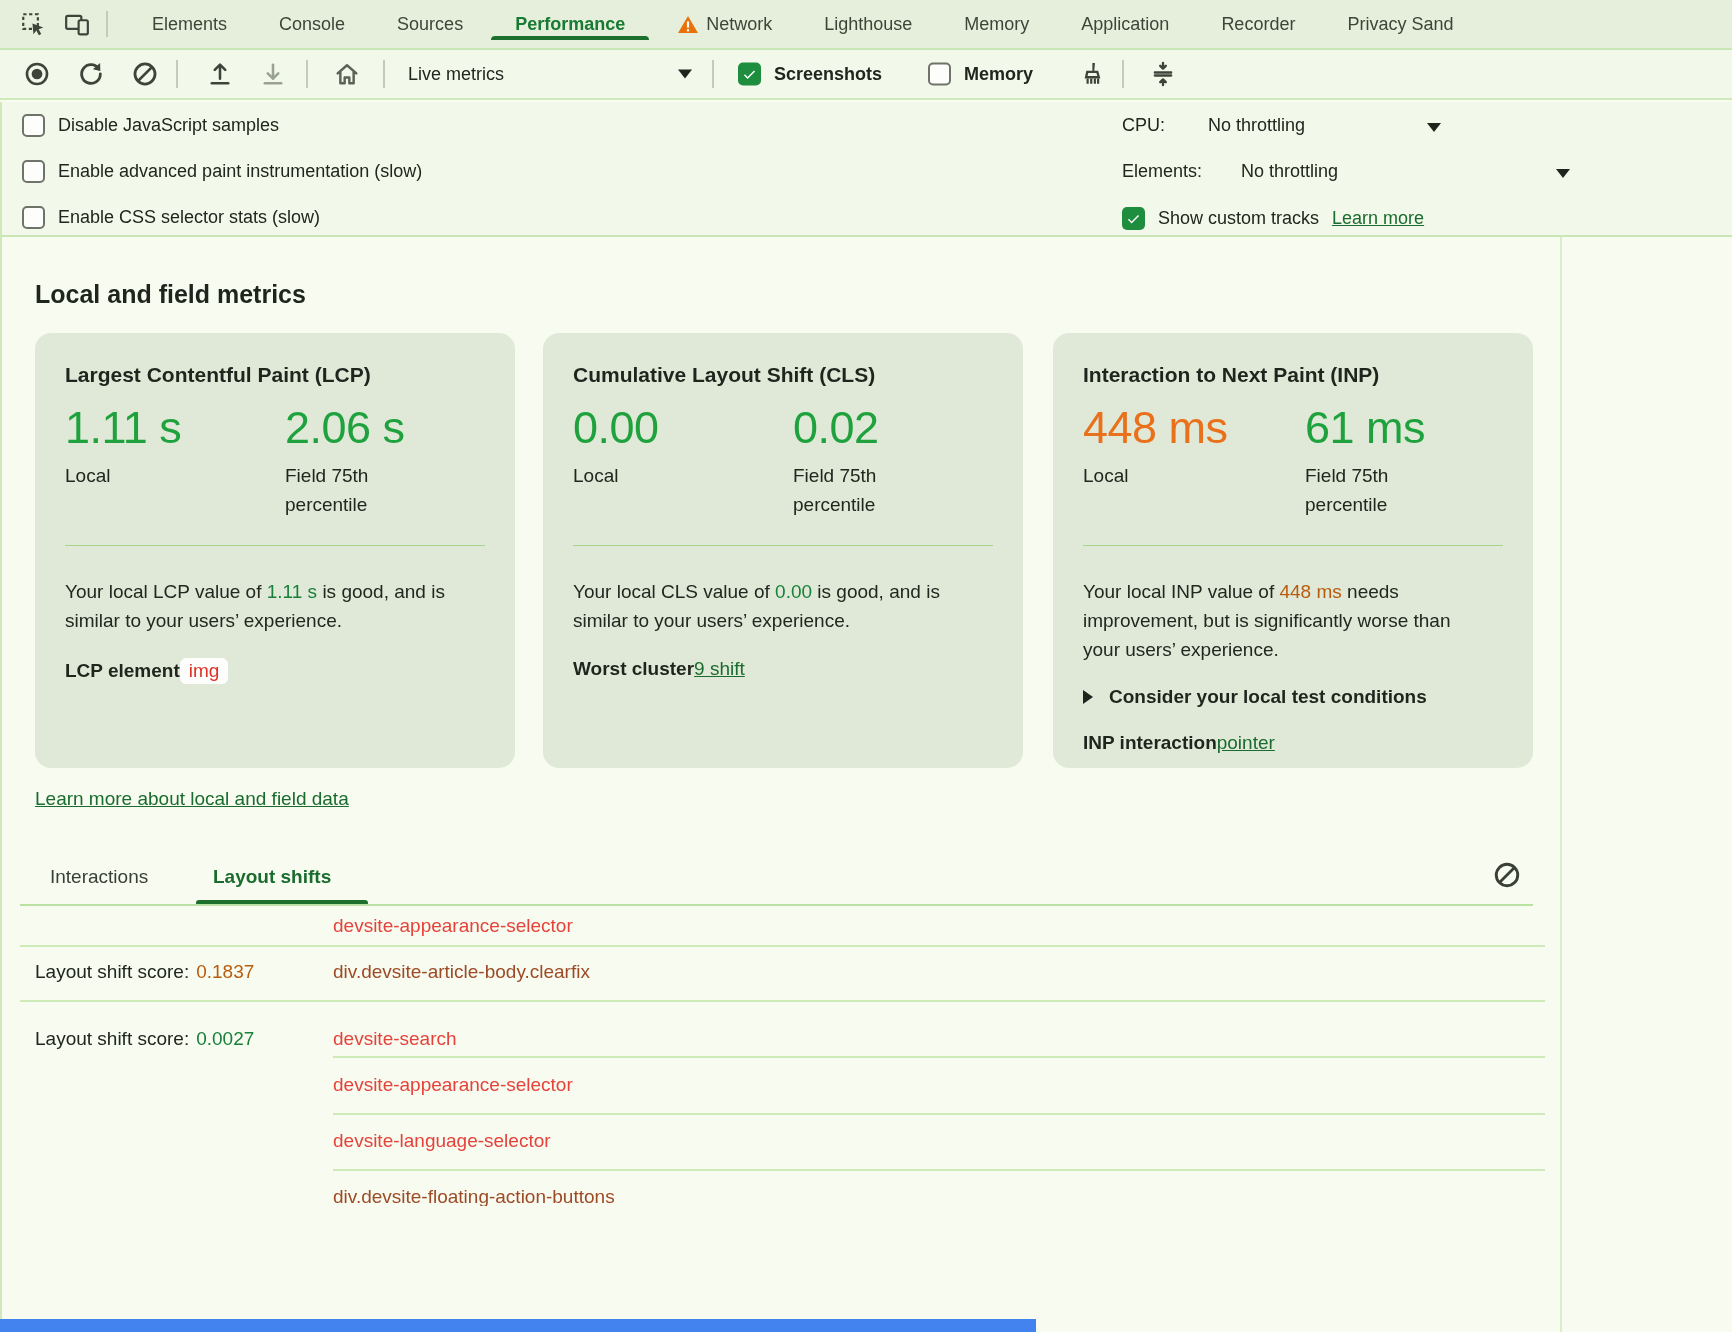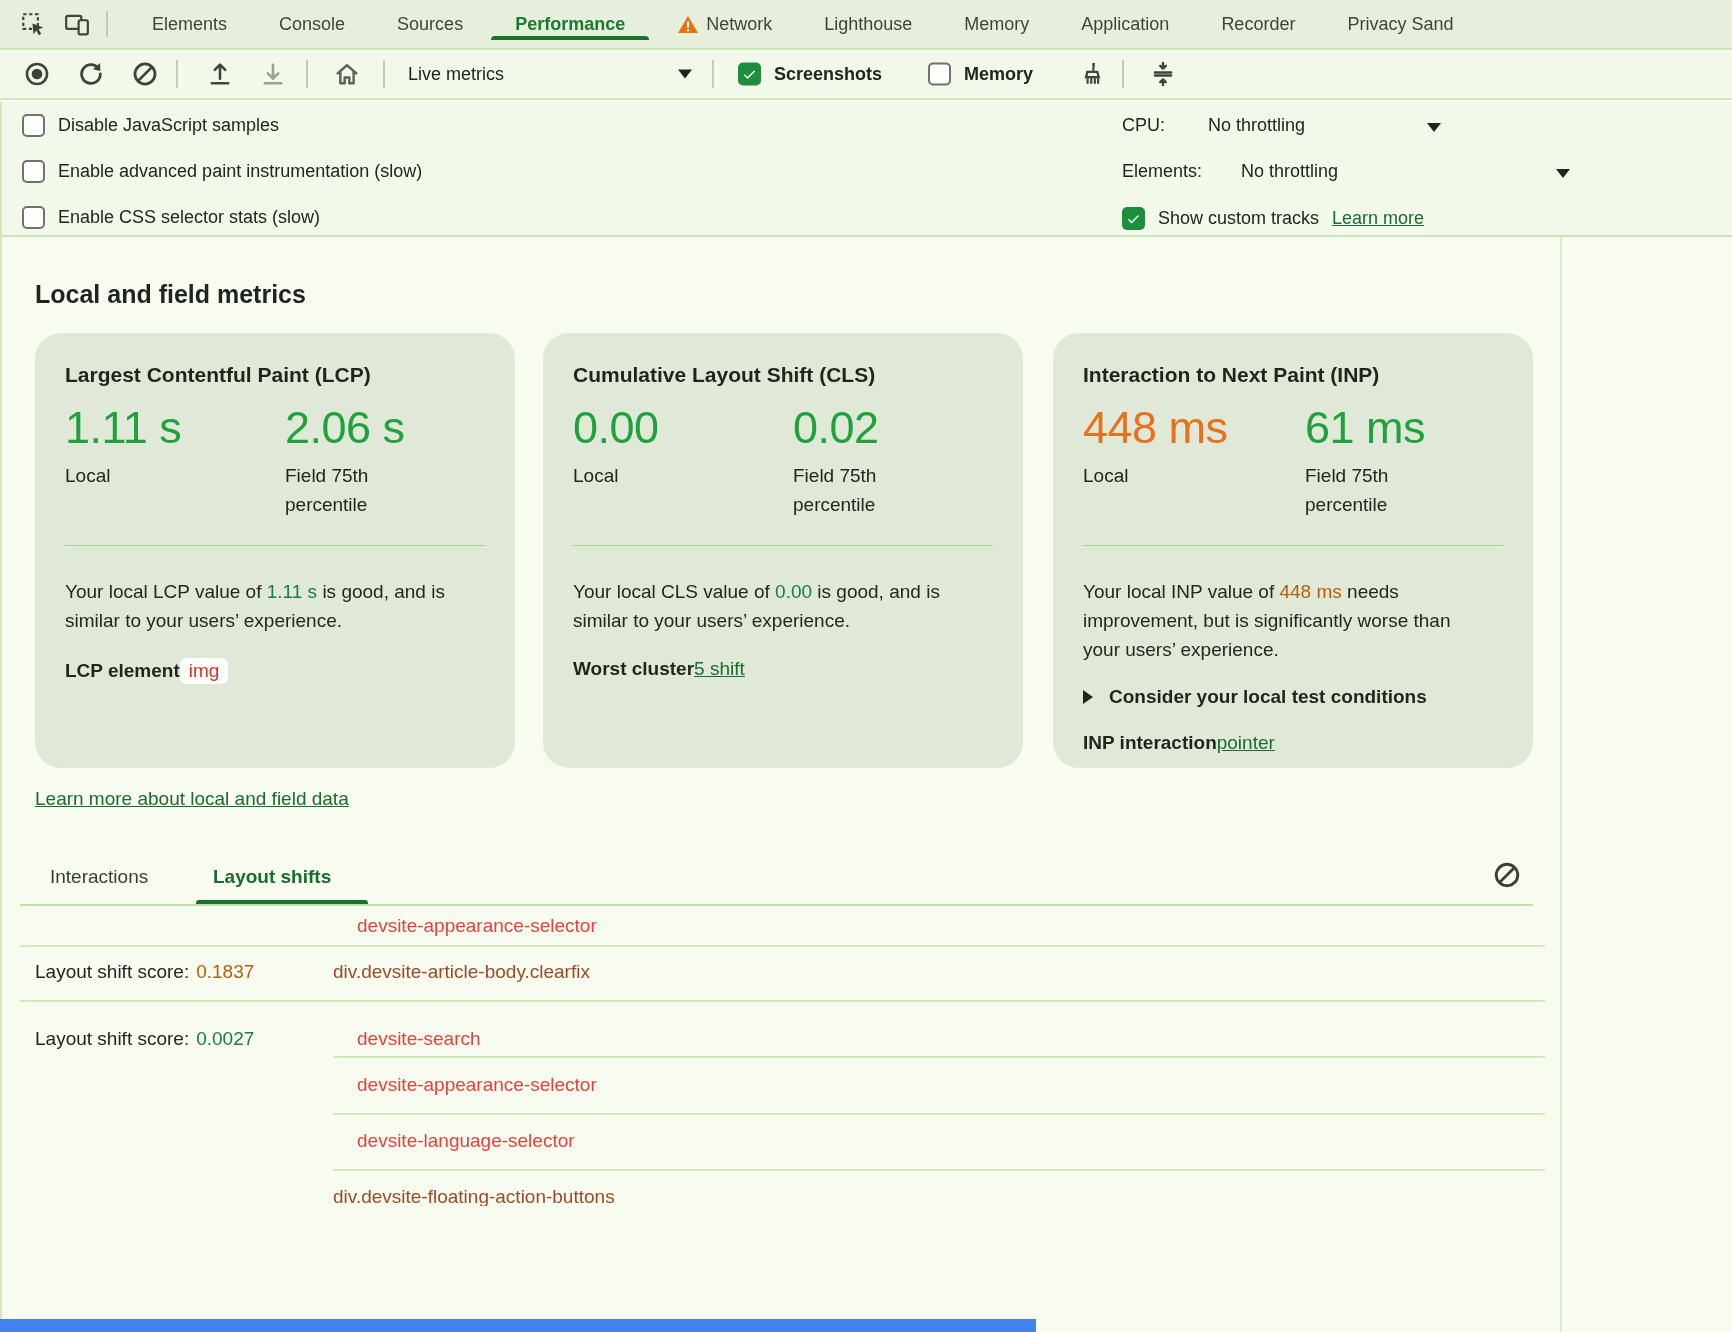--- a/index.html
+++ b/index.html
@@ -74,7 +74,7 @@
 
   .card {
     position:absolute; top:333px; width:480px; height:435px;
-    background:#e0e9d8; border-radius:26px; padding:30px 46px 0 30px;
+    background:#e0e9d8; border-radius:16px; padding:30px 46px 0 30px;
   }
   .card.c0 { left:35px; }
   .card.c1 { left:543px; }

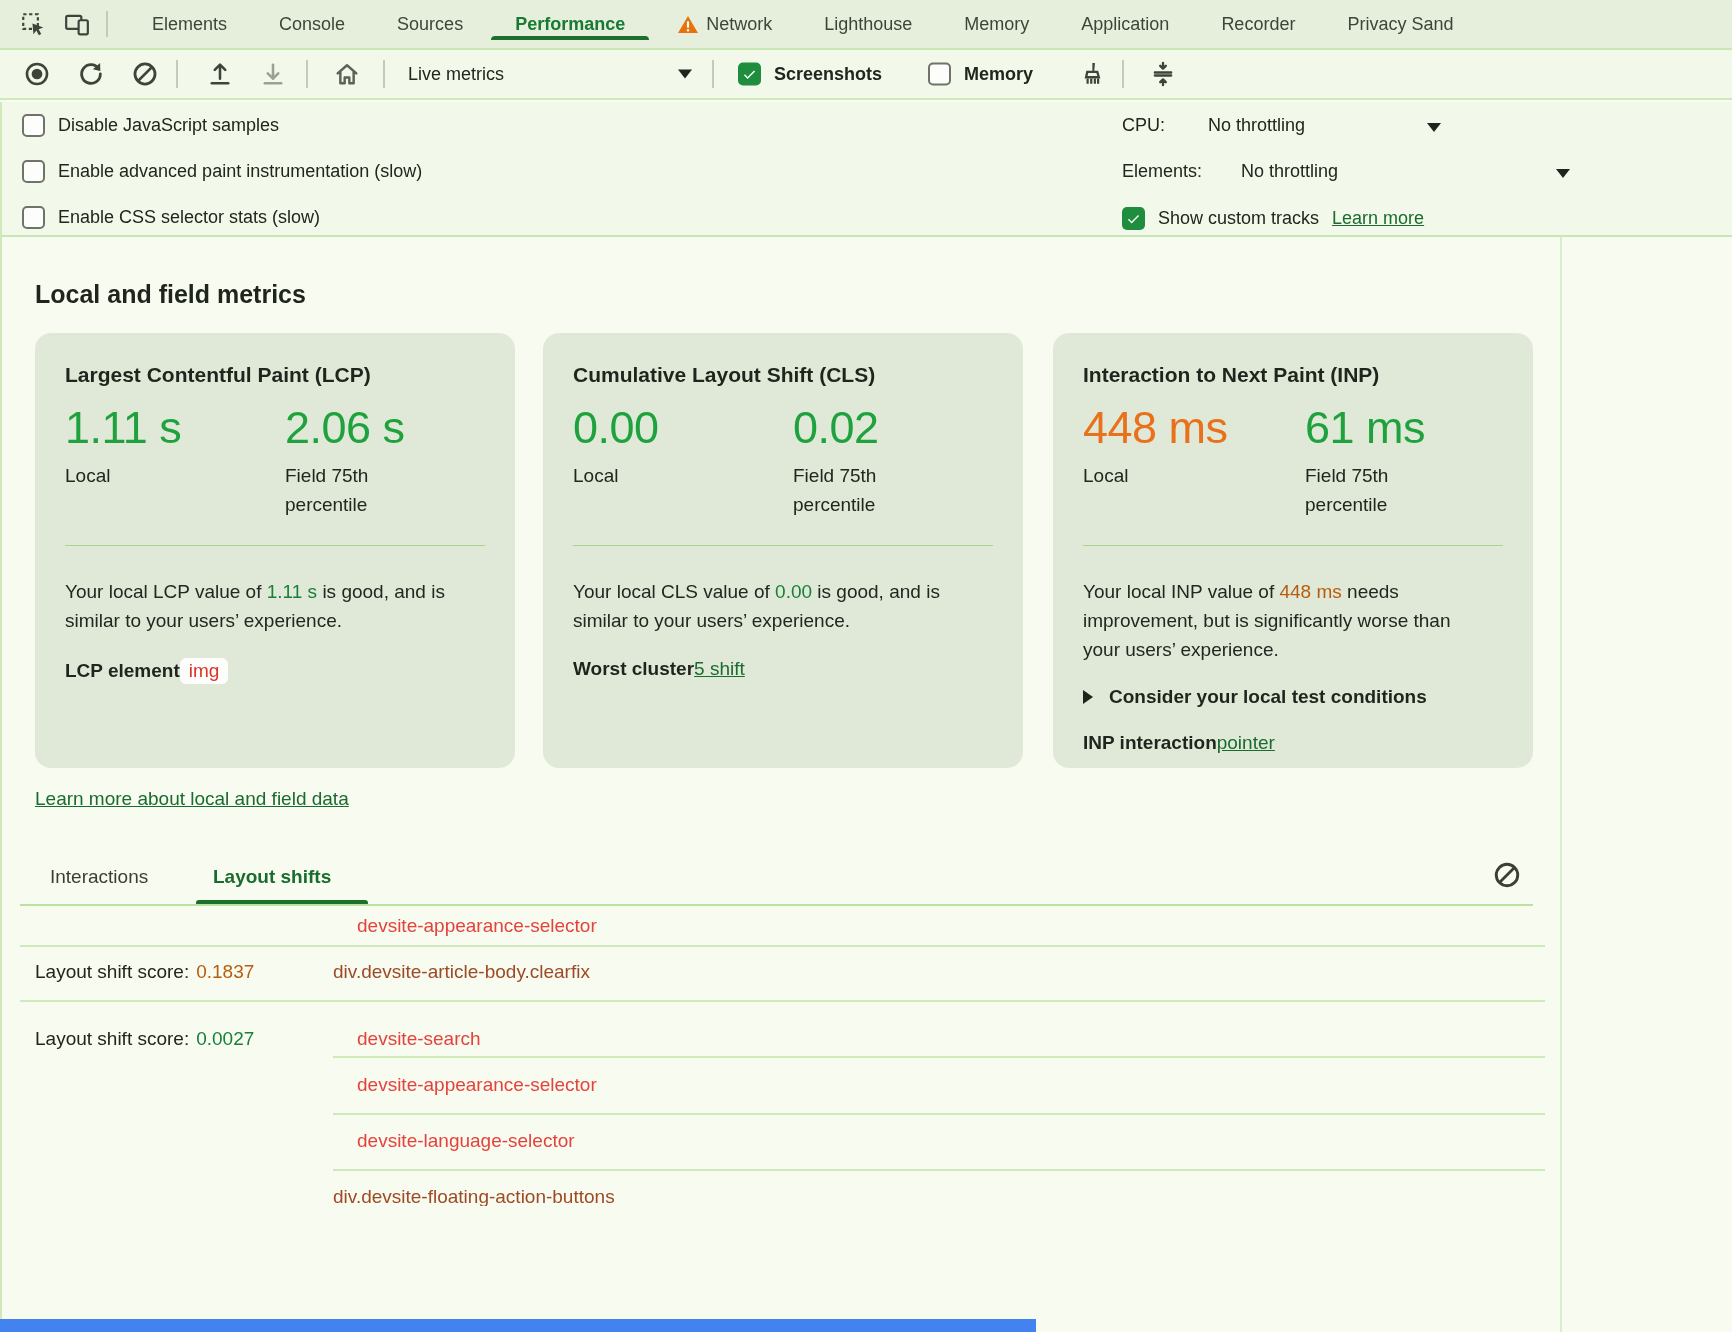--- a/index.html
+++ b/index.html
@@ -332,7 +332,7 @@
   <p class="desc"><span>Your local CLS value of </span><span class="iv-green">0.00</span><span> is good, and is similar to your users’ experience.</span></p>
   <div class="card-footer">
     <b>Worst cluster</b>
-    <span class="green-link" style="font-size:19px">5 shift</span>
+    <span class="green-link" style="font-size:19px">9 shift</span>
   </div>
 </section>
 

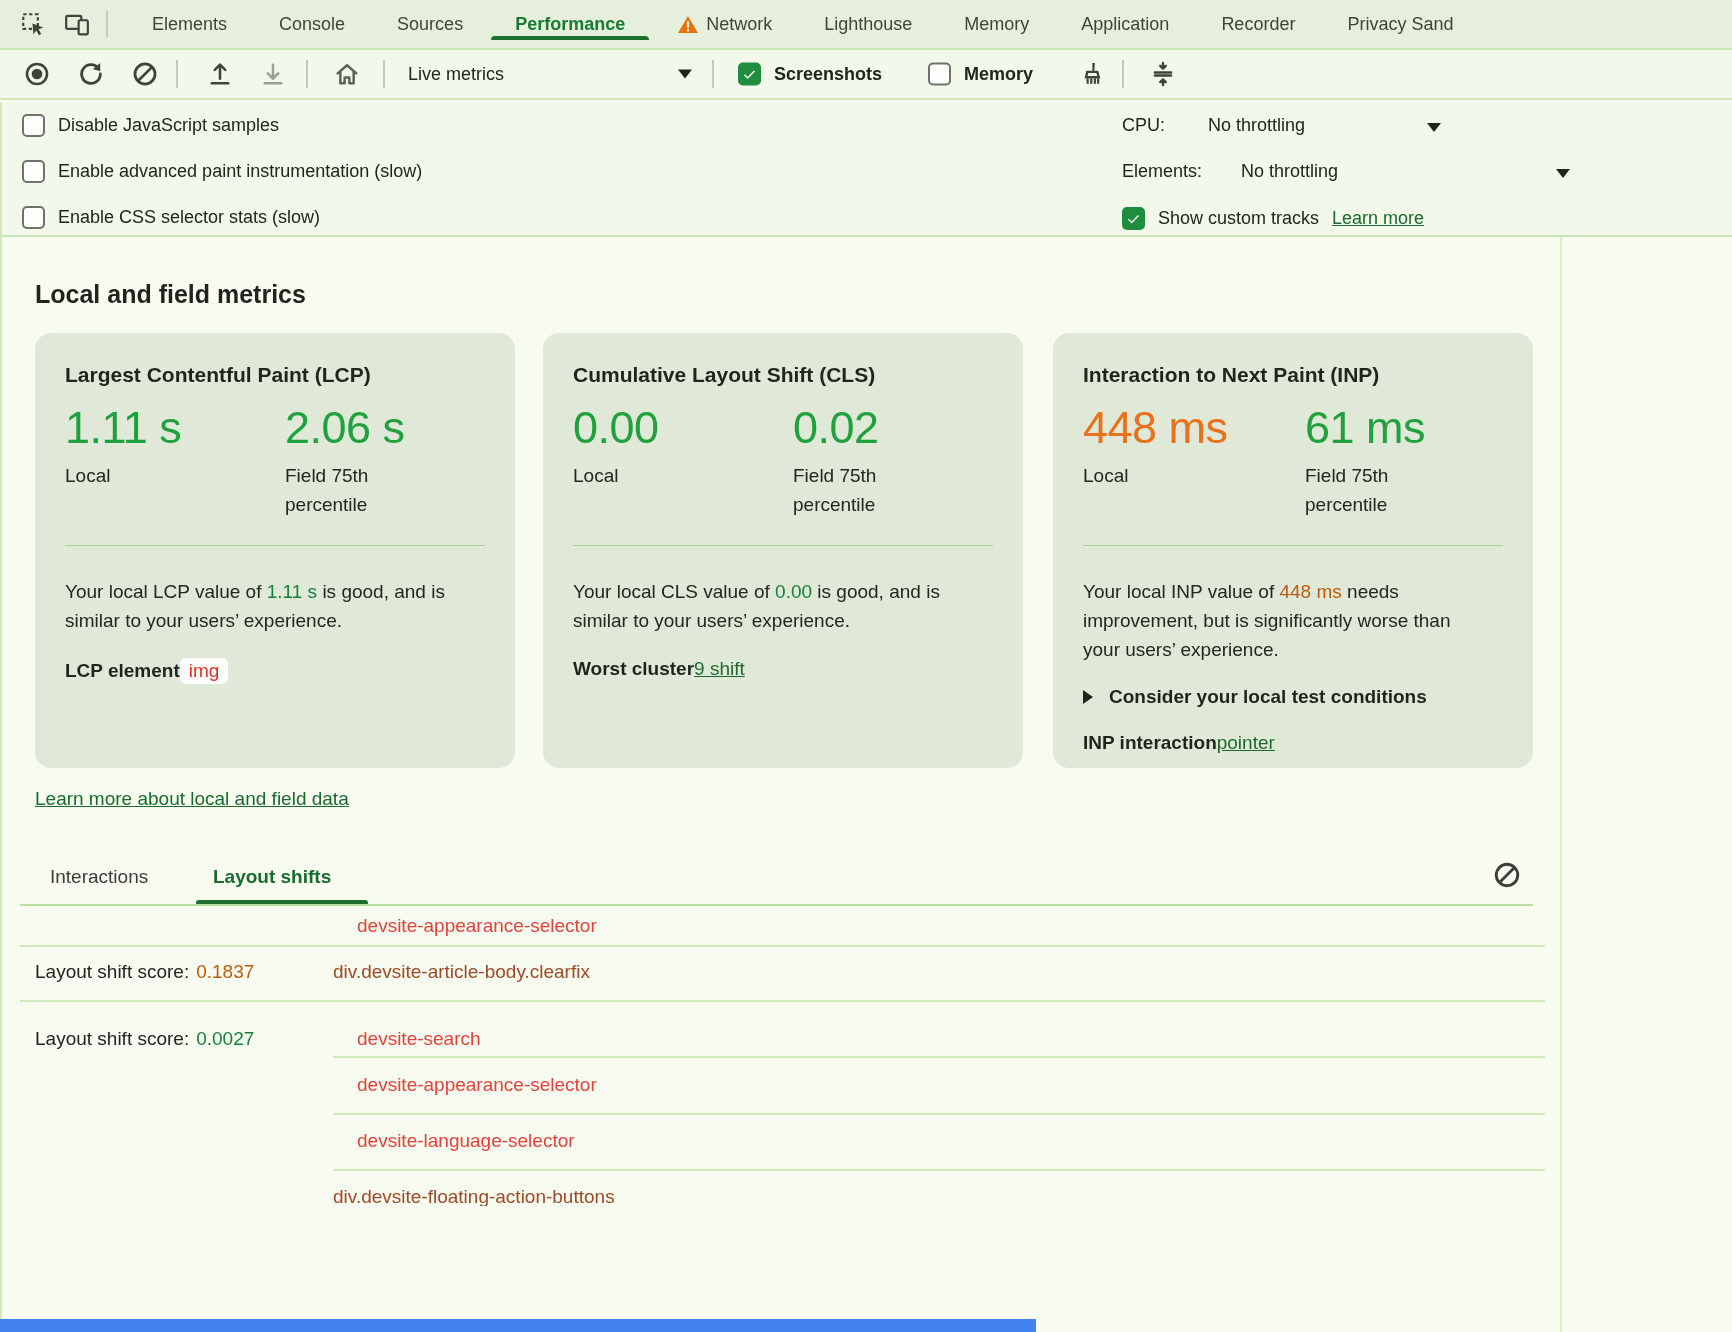--- a/index.html
+++ b/index.html
@@ -115,7 +115,7 @@
   .score-val.orange { color:#b85c0d; }
   .score-val.green { color:#188038; }
   .elem { position:absolute; left:333px; cursor:pointer; white-space:nowrap; }
-  .elem.red { color:#e5423c;margin-left:24px; }
+  .elem.red { color:#e5423c; }
   .elem.brown { color:#9d4a26; }
   .sep { position:absolute; height:2px; background:#cdeab8; }
   .sep.full { left:20px; width:1525px; }

